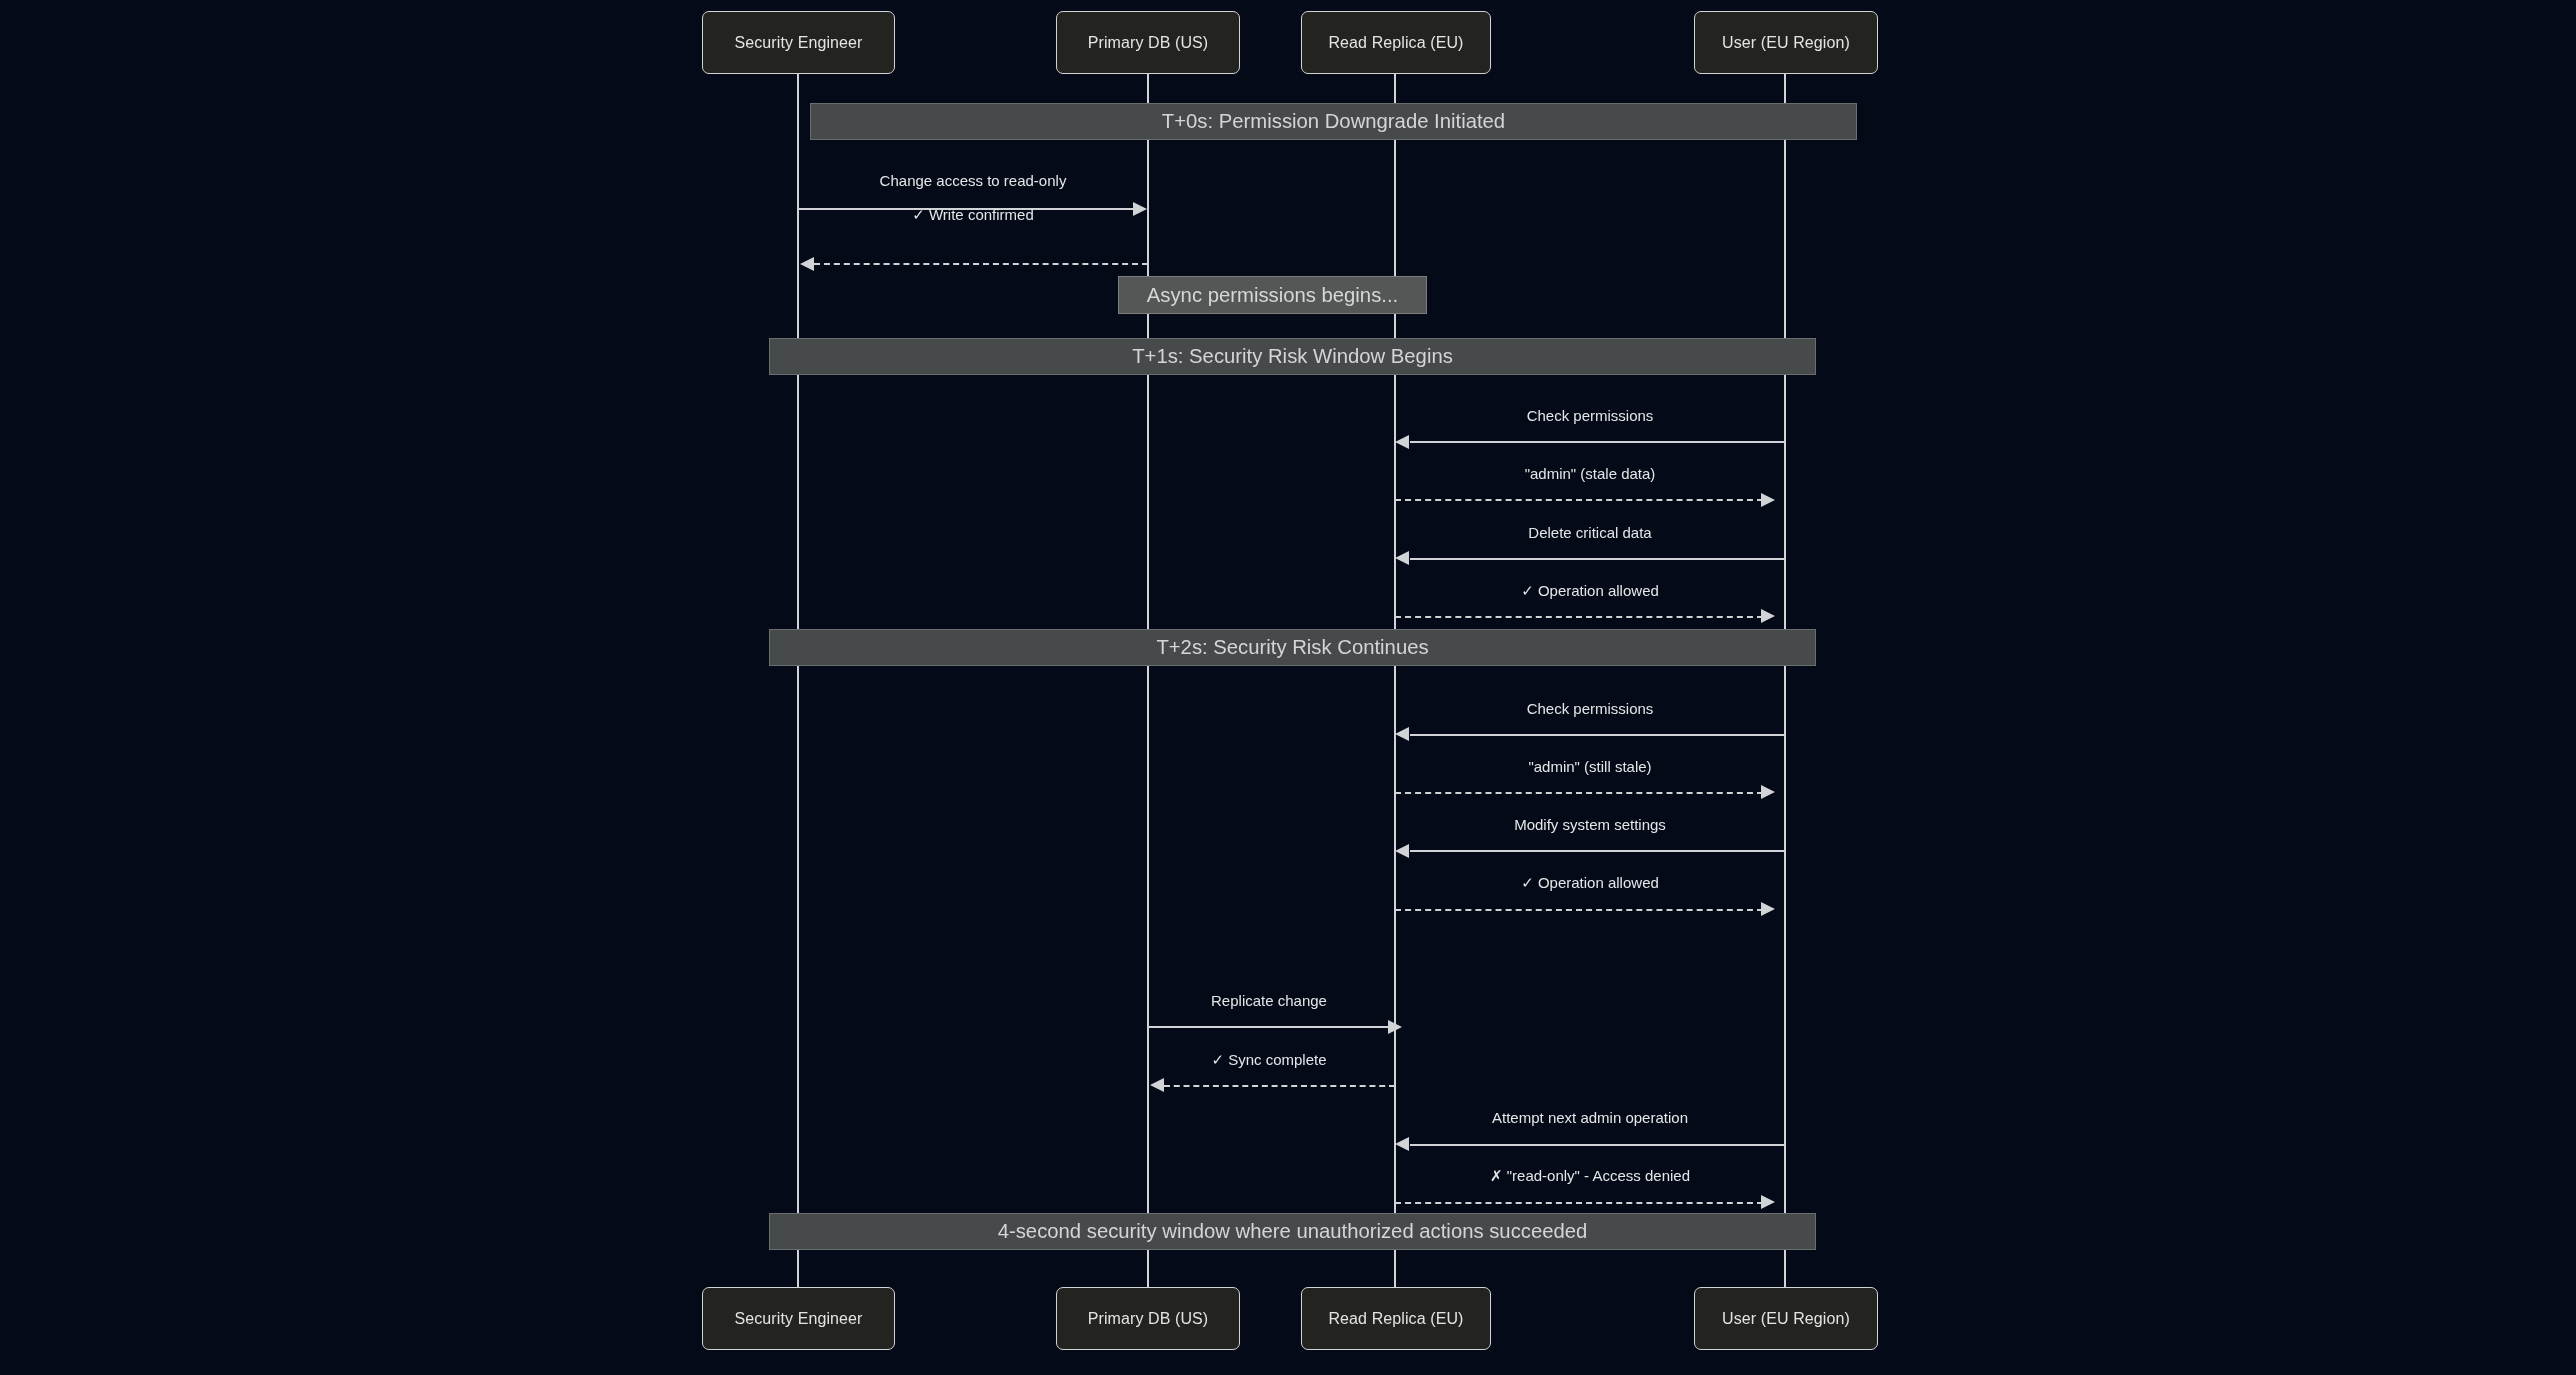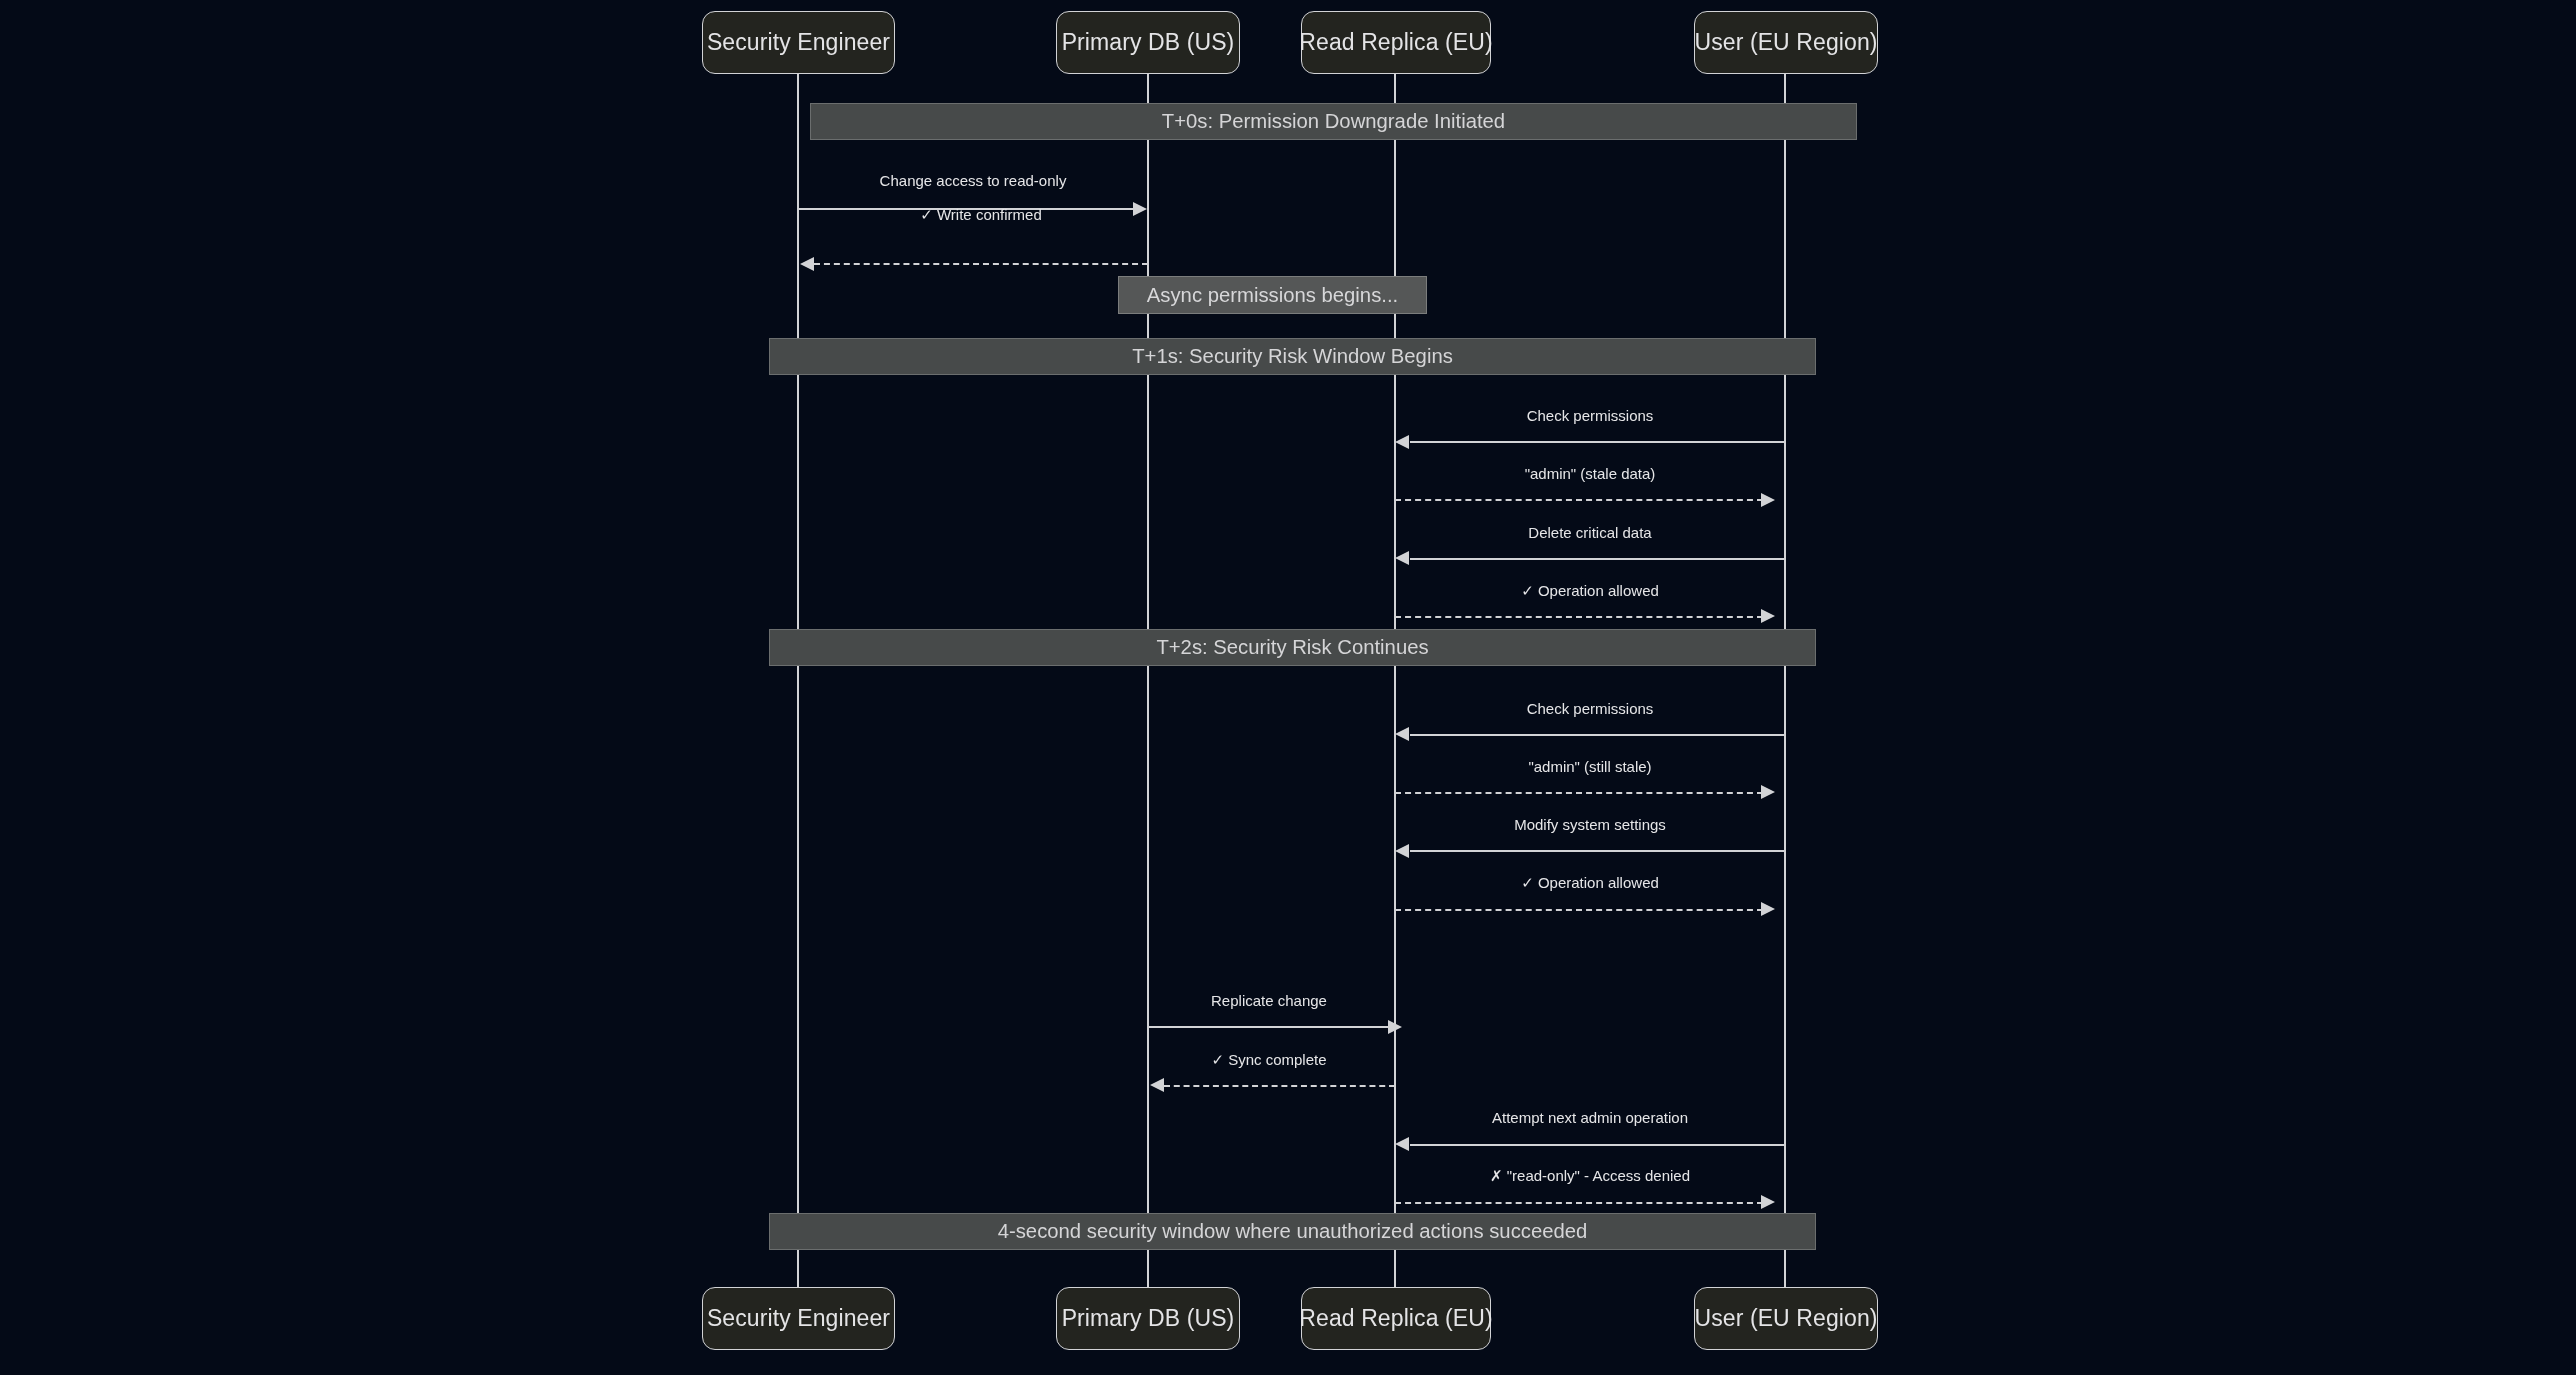--- a/index.html
+++ b/index.html
@@ -21,13 +21,13 @@
     position: absolute;
     background: #23241f;
     border: 1.8px solid #d2d3d6;
-    border-radius: 13px;
+    border-radius: 7px;
     box-sizing: border-box;
     display: flex;
     align-items: center;
     justify-content: center;
     color: #e4e4e6;
-    font-size: 23px;
+    font-size: 16px;
     letter-spacing: 0.1px;
     text-align: center;
     white-space: nowrap;

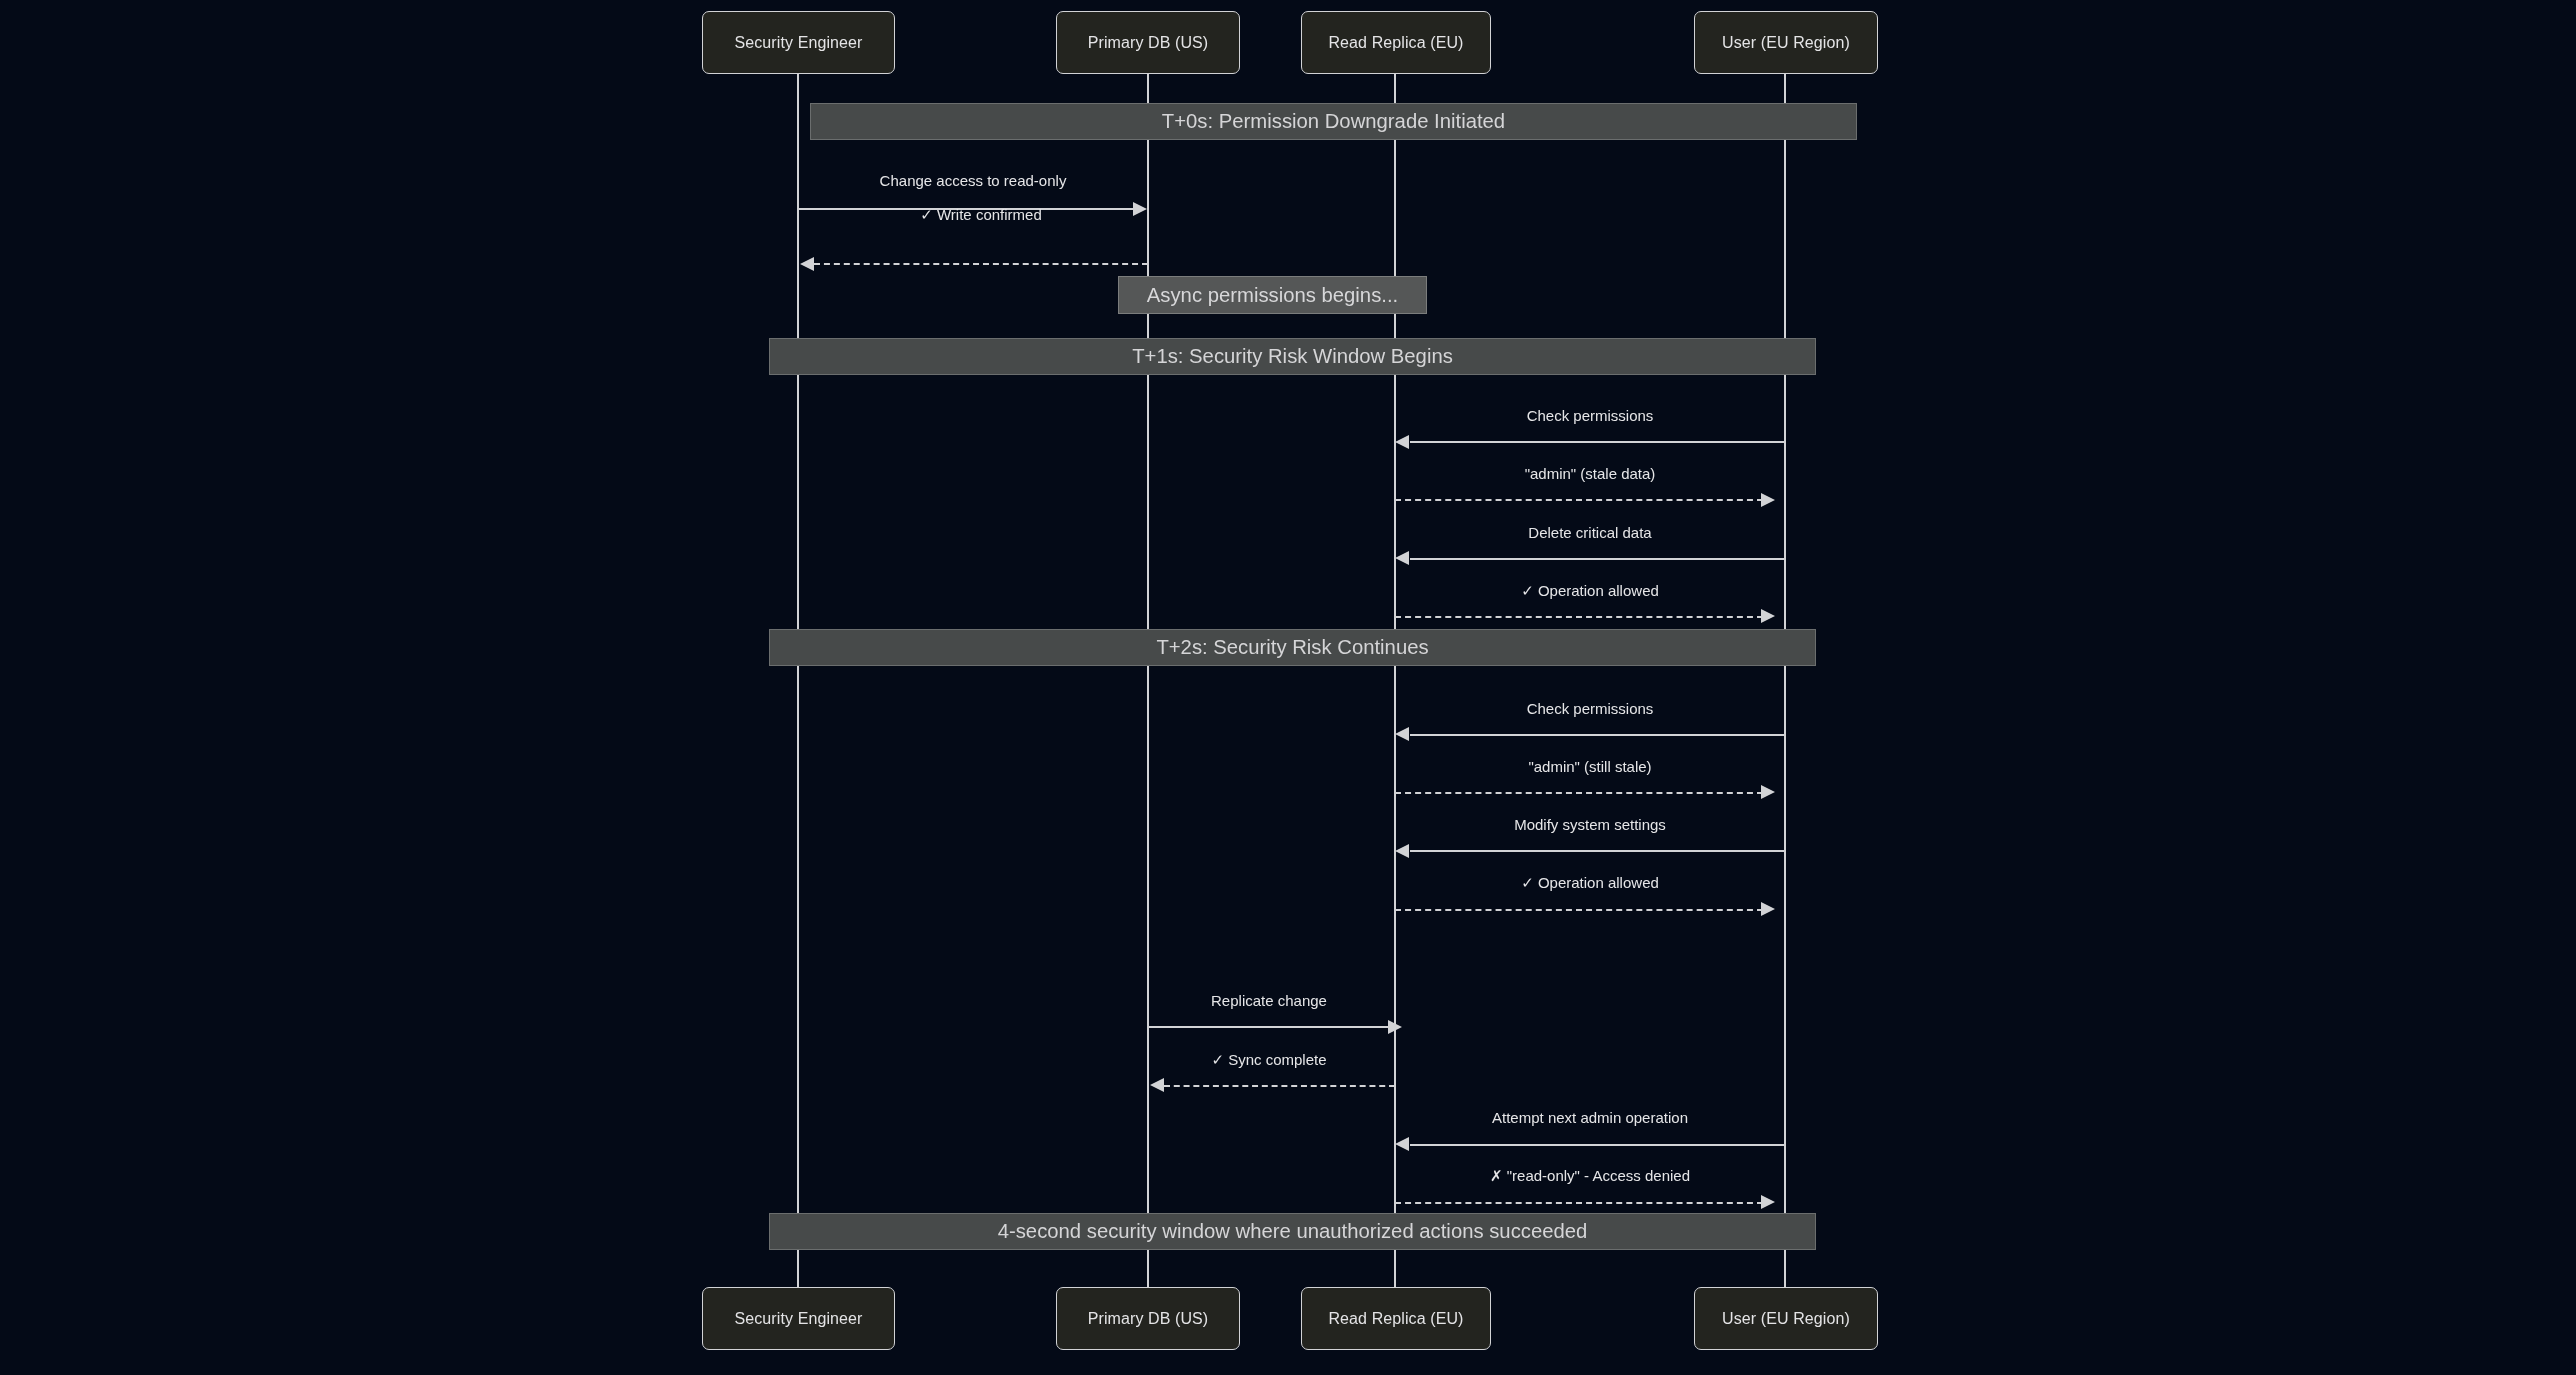--- a/index.html
+++ b/index.html
@@ -135,7 +135,7 @@
   <div class="msg-line" style="left:798px; top:208px; width:337px;"></div>
   <div class="arrow-head right" style="left:1133px; top:202px;"></div>
 
-  <div class="msg-label" style="left:973px; top:206px;margin-left:8px;">
+  <div class="msg-label" style="left:973px; top:206px;">
     <span>✓ Write confirmed</span>
   </div>
   <div class="msg-line dotted" style="left:814px; top:263px; width:334px;"></div>

